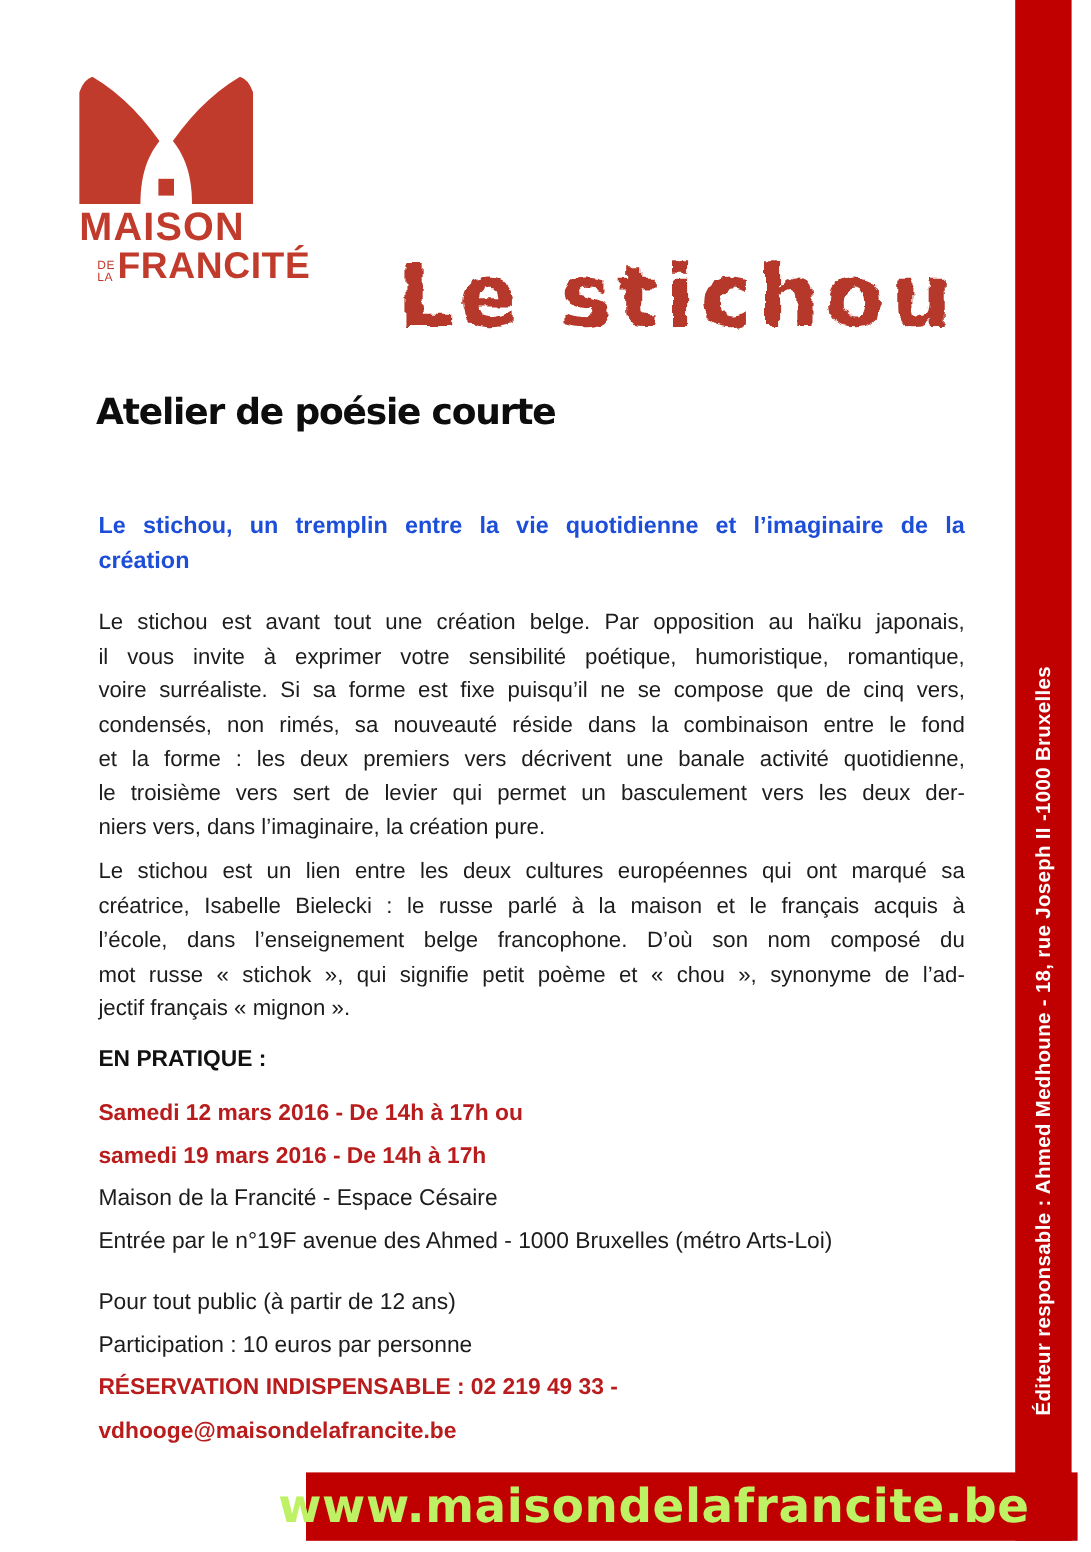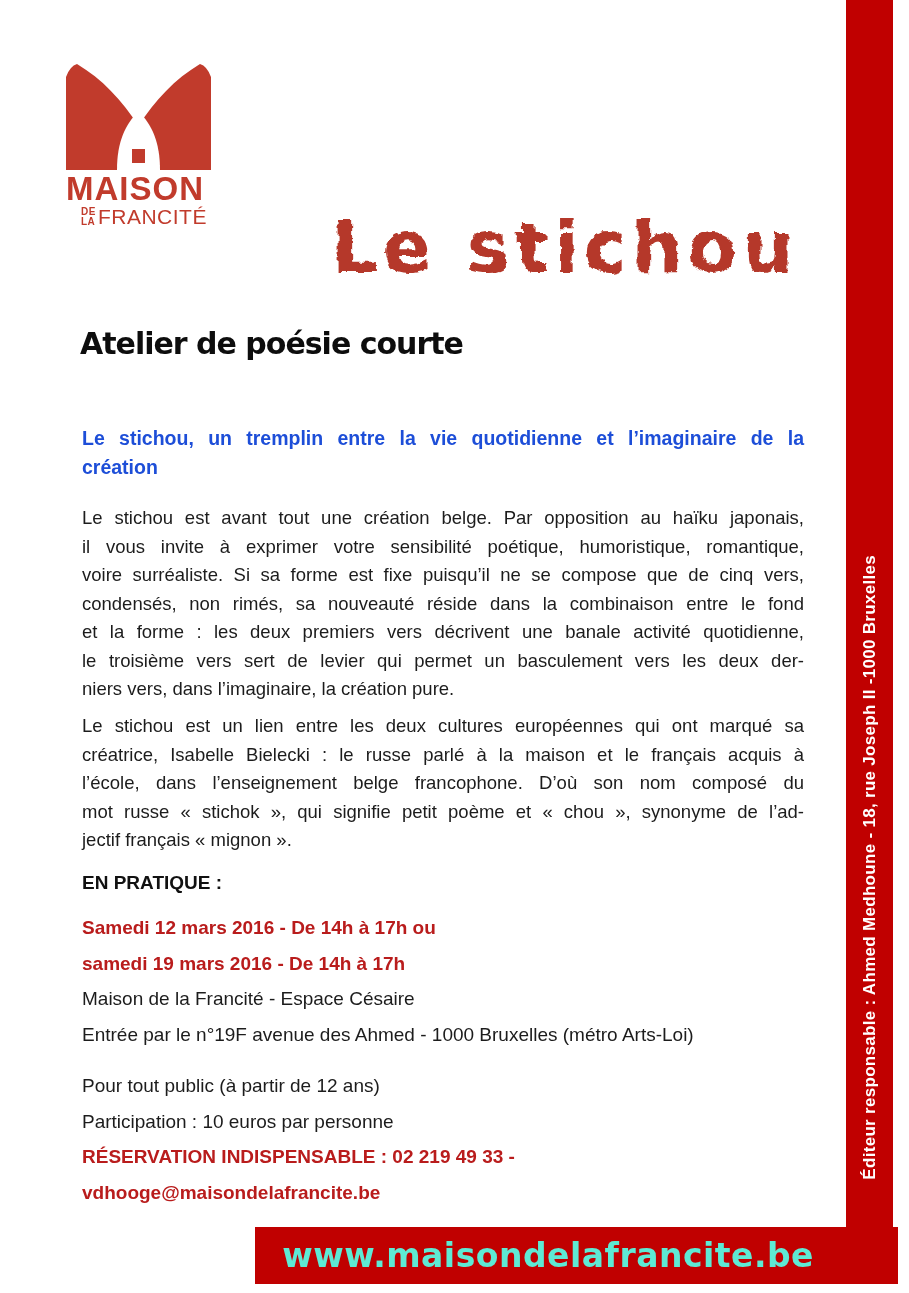--- a/index.html
+++ b/index.html
@@ -20,7 +20,7 @@
   .logo-maison{color:#c13b2c;font-weight:bold;font-size:33px;letter-spacing:1px;margin-top:2px;line-height:1;}
   .logo-row{display:flex;align-items:flex-end;margin-top:1px;}
   .logo-dela{display:flex;flex-direction:column;justify-content:flex-end;margin-right:2px;}
-  .logo-dela span{color:#c13b2c;font-weight:bold;font-size:10px;line-height:10px;letter-spacing:.5px;padding-left:15px;}
+  .logo-dela span{color:#c13b2c;font-weight:normal;font-size:10px;line-height:10px;letter-spacing:.5px;padding-left:15px;}
   .logo-francite{color:#c13b2c;font-weight:normal;font-size:21px;letter-spacing:.5px;line-height:1;}
   
   .title{

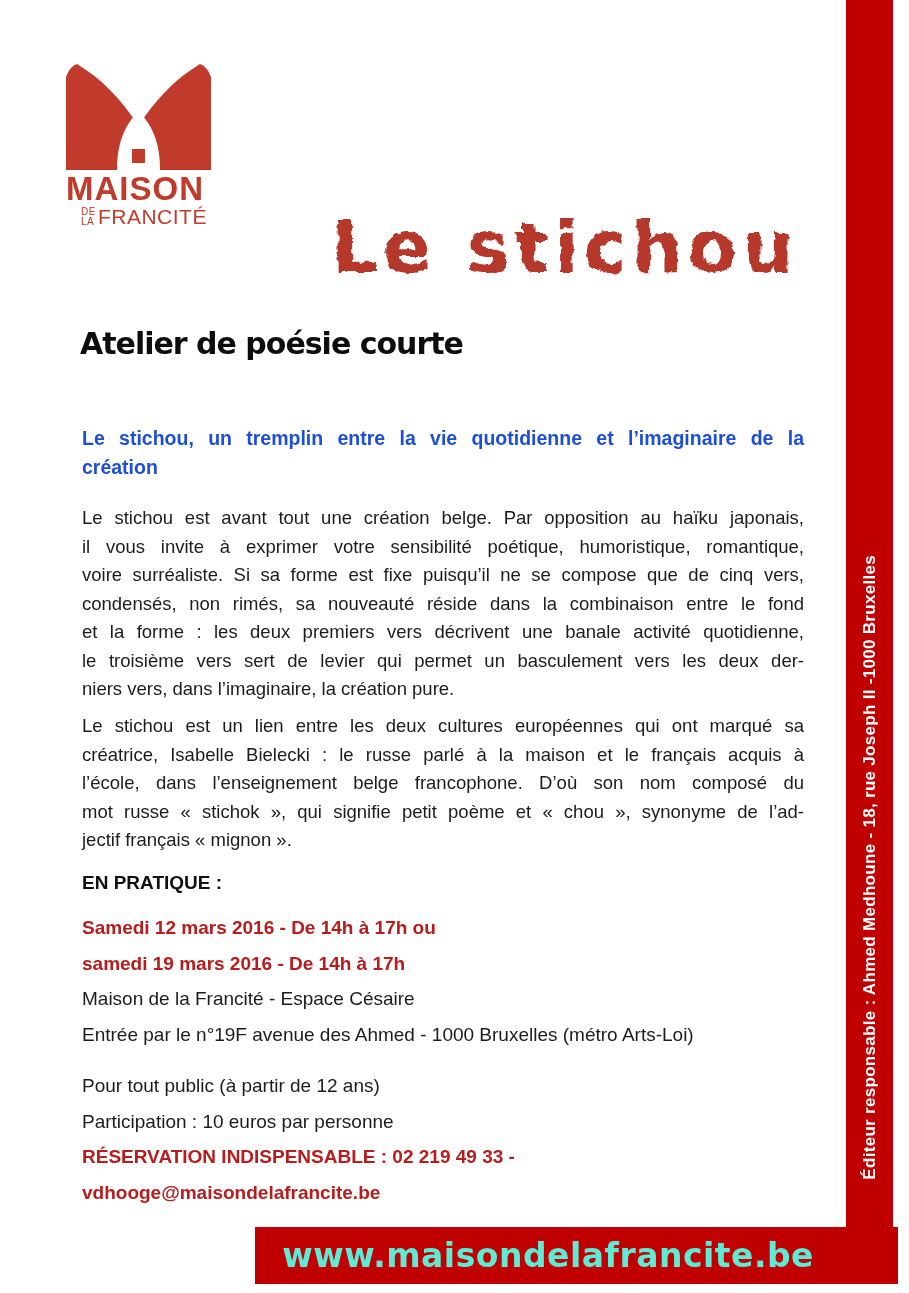--- a/index.html
+++ b/index.html
@@ -21,7 +21,7 @@
   .logo-row{display:flex;align-items:flex-end;margin-top:1px;}
   .logo-dela{display:flex;flex-direction:column;justify-content:flex-end;margin-right:2px;}
   .logo-dela span{color:#c13b2c;font-weight:normal;font-size:10px;line-height:10px;letter-spacing:.5px;padding-left:15px;}
-  .logo-francite{color:#c13b2c;font-weight:normal;font-size:21px;letter-spacing:.5px;line-height:1;}
+  .logo-francite{color:#c13b2c;font-weight:bold;font-size:31px;letter-spacing:.5px;line-height:1;}
   
   .title{
     position:absolute;left:332px;top:208px;margin:0;

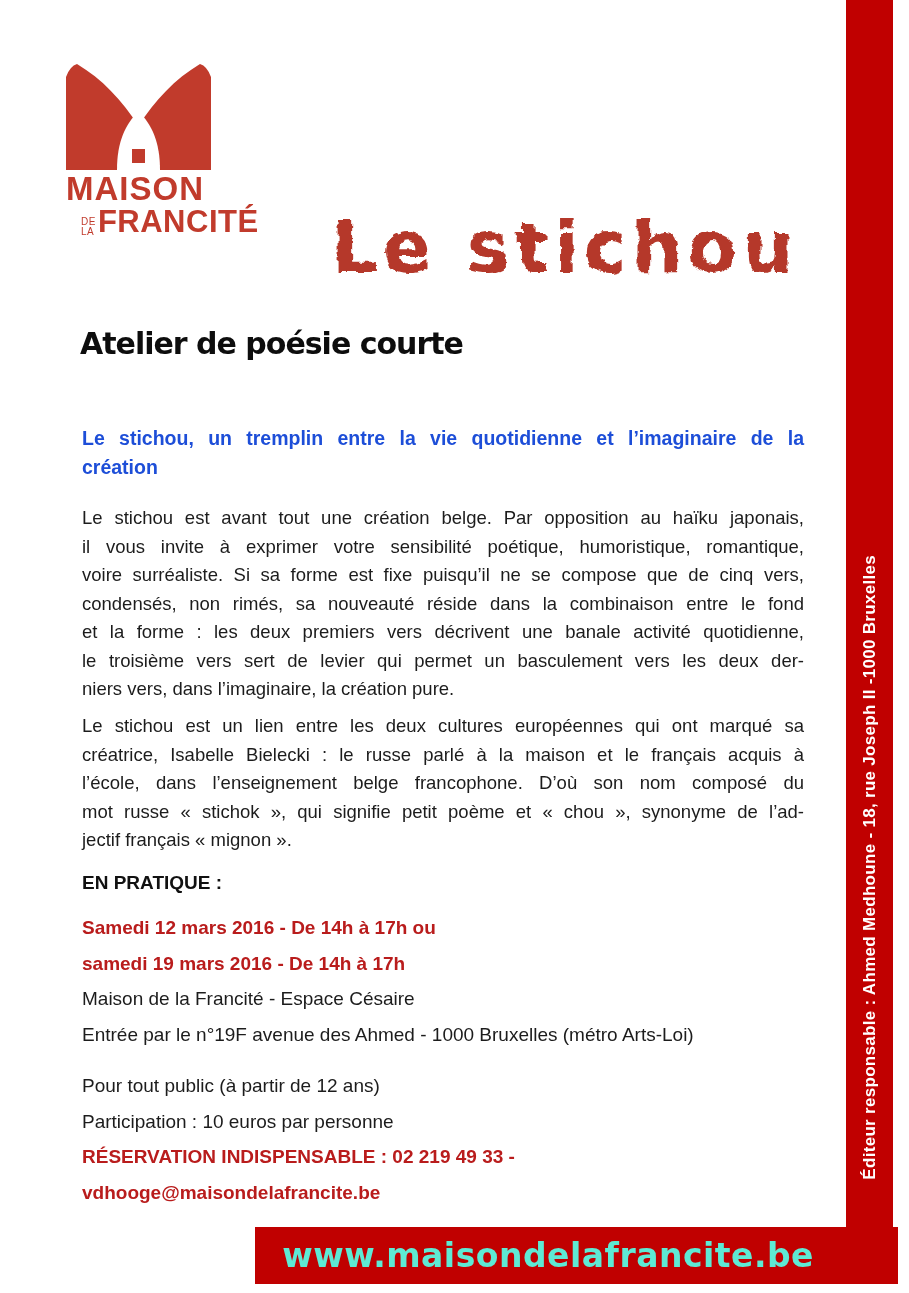--- a/index.html
+++ b/index.html
@@ -53,8 +53,8 @@
     display:flex;align-items:center;justify-content:flex-end;padding-right:0;box-sizing:border-box;
   }
   .banner span{
-    font-family:"DejaVu Sans",sans-serif;font-weight:bold;font-size:33px;color:#5eead4;
-    letter-spacing:.5px;margin-right:84px;
+    font-family:"DejaVu Sans",sans-serif;font-weight:bold;font-size:39px;color:#bef264;
+    letter-spacing:.5px;margin-right:40px;
   }
   .svgdefs{position:absolute;width:0;height:0;}
 </style>

